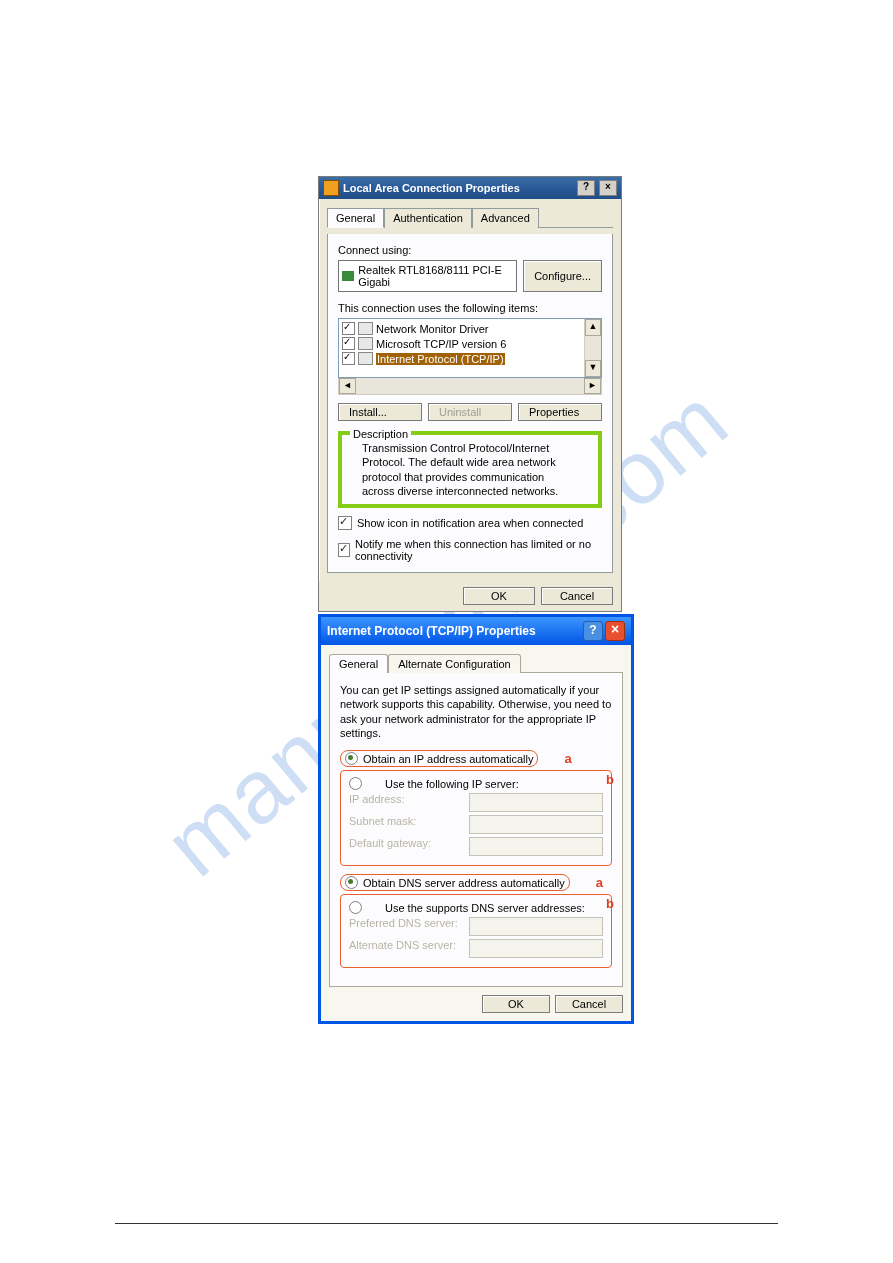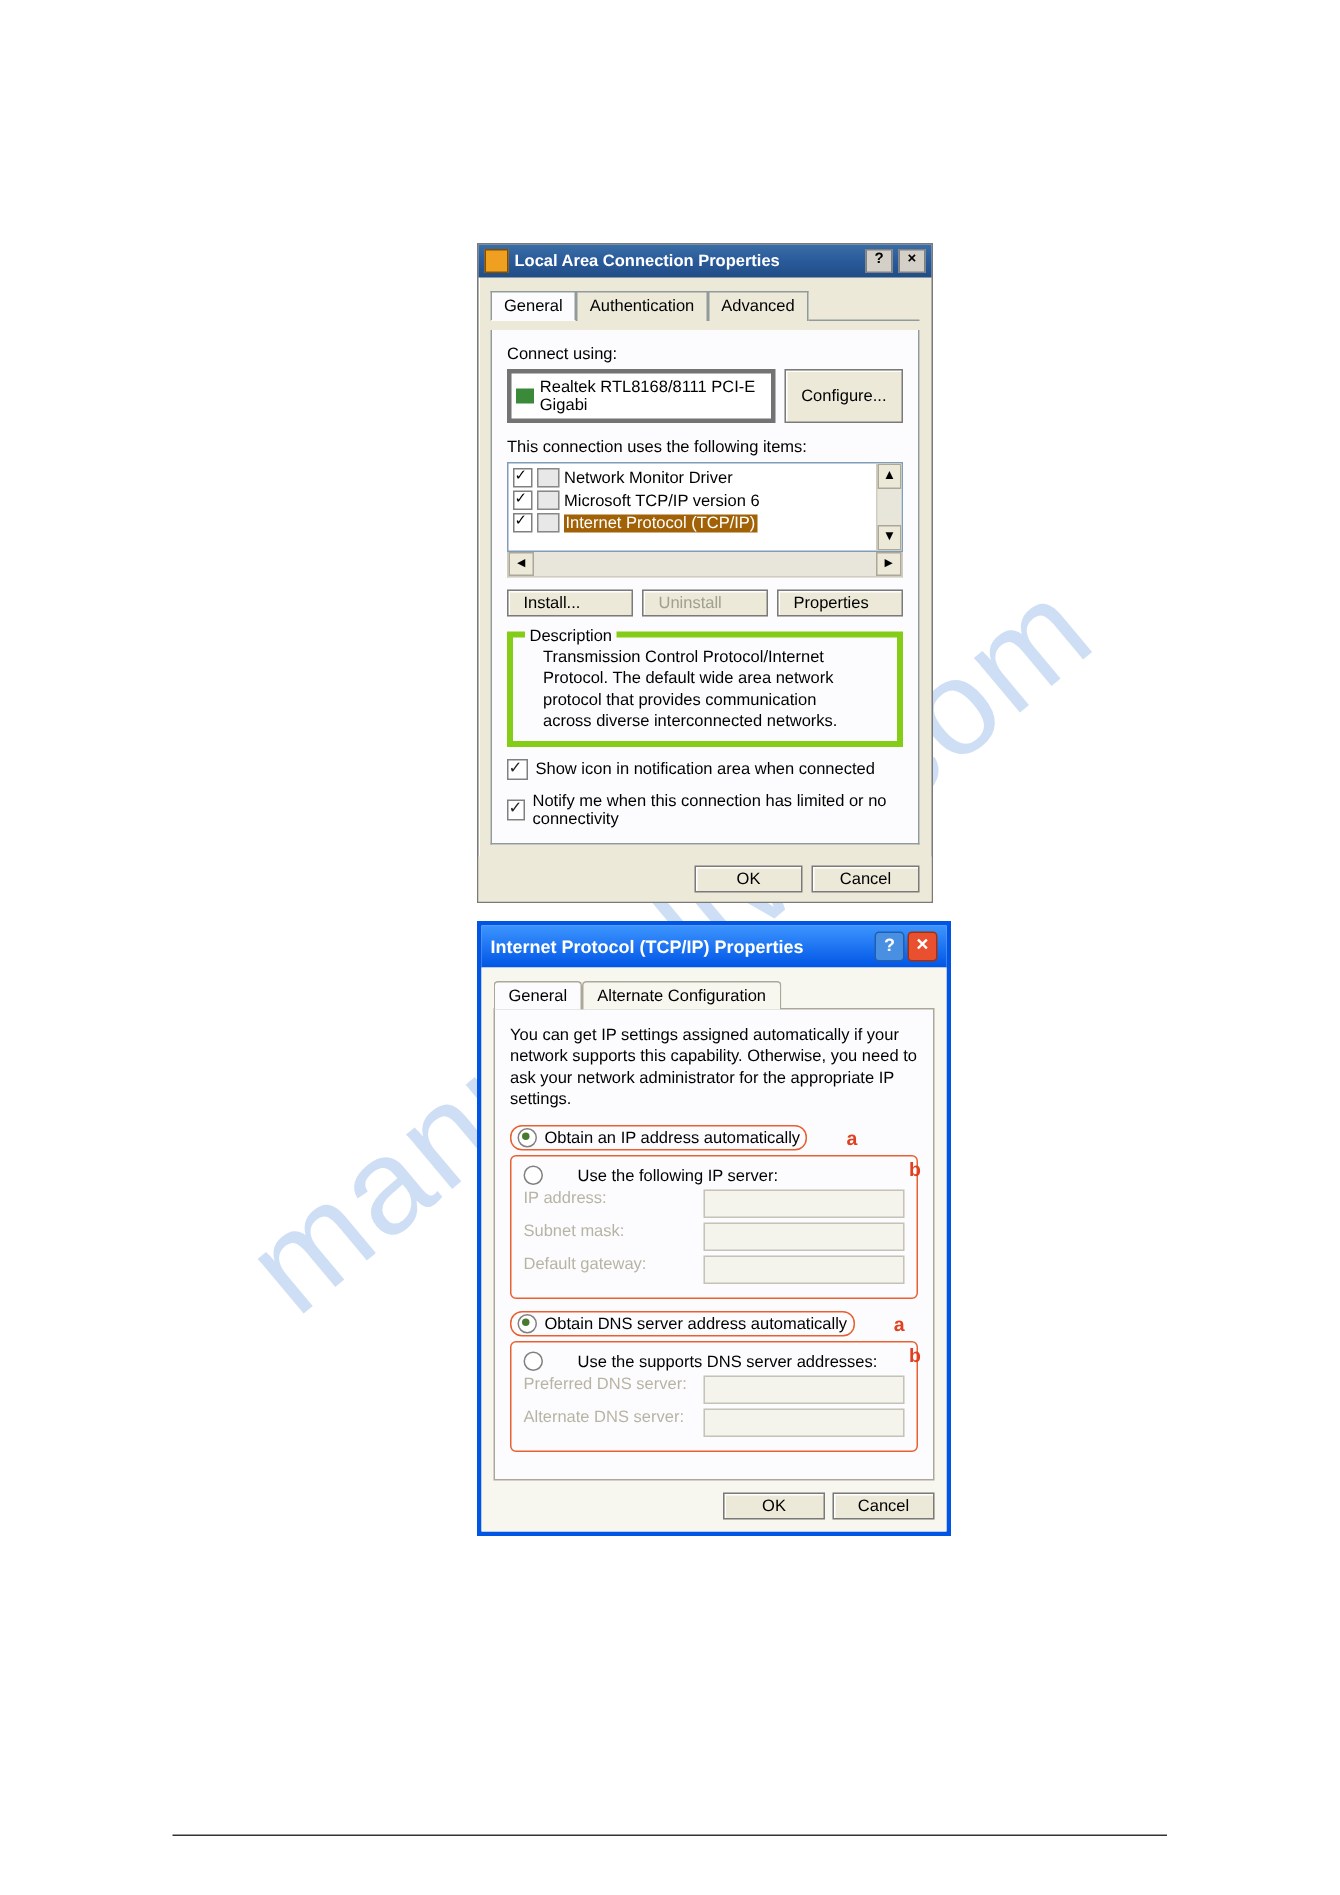--- a/index.html
+++ b/index.html
@@ -5,7 +5,7 @@
 body{margin:0;background:#fff;font-family:Tahoma,Arial,sans-serif;font-size:11px;color:#000;width:893px;position:relative}
 .page{position:relative;width:893px;height:1263px}
 .watermark{position:absolute;left:50%;top:50%;transform:translate(-50%,-50%) rotate(-40deg);font-size:90px;color:rgba(80,140,220,0.28);font-weight:400;letter-spacing:2px;pointer-events:none;font-family:Arial,sans-serif}
-.dlg1{position:absolute;left:318px;top:162px;width:302px;background:#ece9d8;border:1px solid #7a7a7a;box-shadow:1px 1px 0 #fff inset}
+.dlg1{position:absolute;left:318px;top:176px;width:302px;background:#ece9d8;border:1px solid #7a7a7a;box-shadow:1px 1px 0 #fff inset}
 .titlebar{background:linear-gradient(180deg,#3a6ea5 0%,#2a5a9a 50%,#214d85 100%);color:#fff;padding:3px 4px;font-weight:bold;font-size:11px;display:flex;align-items:center;gap:4px}
 .titlebar .icn{width:14px;height:14px;background:#f0a020;border:1px solid #805000;display:inline-block}
 .titlebar .spacer{flex:1}

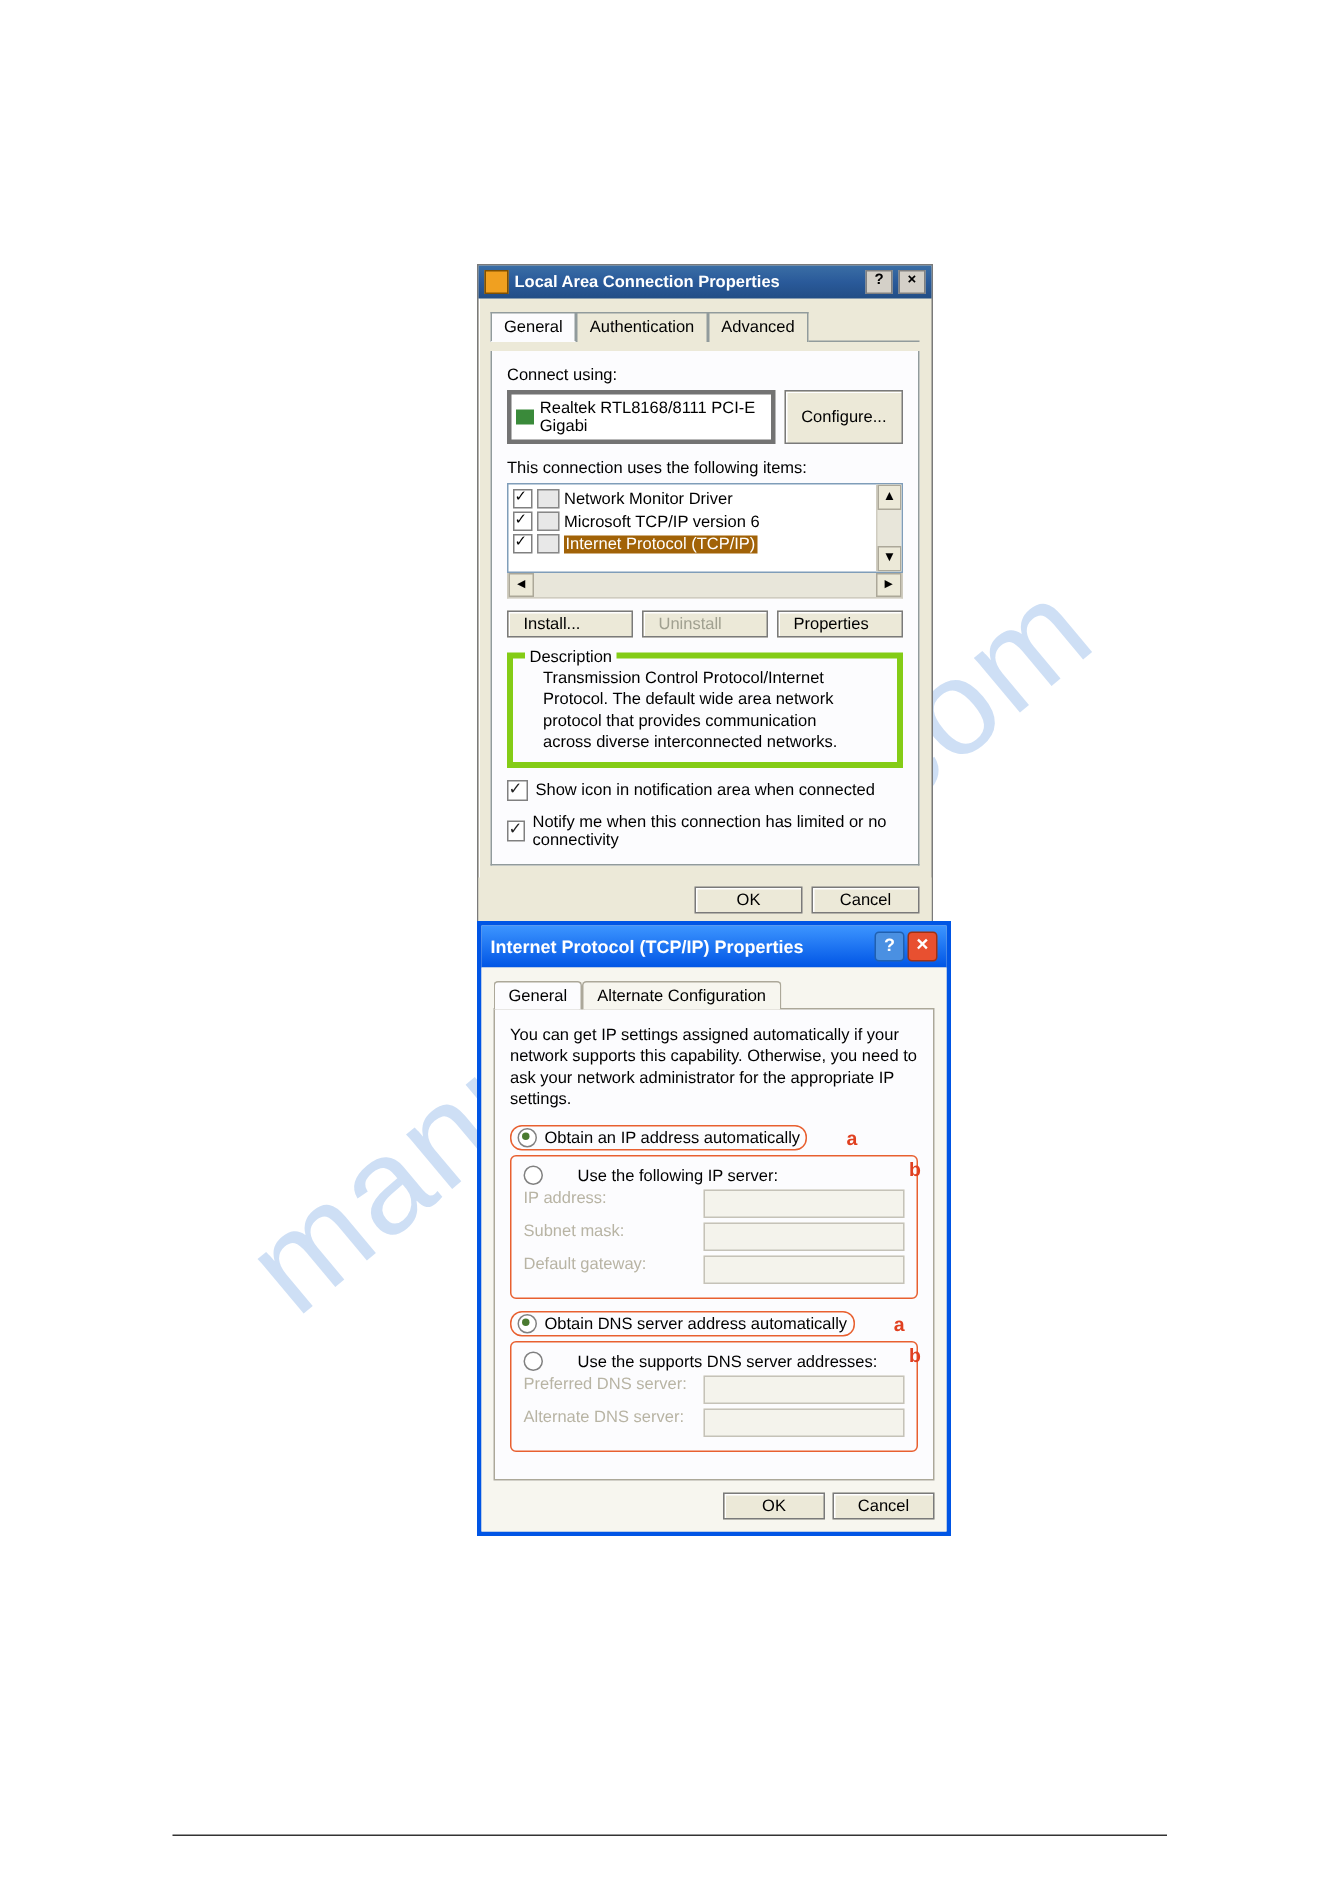--- a/index.html
+++ b/index.html
@@ -17,7 +17,7 @@
 .panel{background:#fcfcfe;border:1px solid #919b9c;border-top:none;padding:10px}
 .lbl{font-size:11px;margin-bottom:4px}
 .adapter{display:flex;gap:6px;margin-bottom:10px}
-.adapter-box{flex:1;border:3px solid #737373;background:#fff;padding:3px;display:flex;align-items:center;gap:4px;font-size:11px}
+.adapter-box{flex:1;border:1px solid #737373;background:#fff;padding:3px;display:flex;align-items:center;gap:4px;font-size:11px}
 .adapter-box .nic{width:14px;height:10px;background:#3a8a3a;display:inline-block}
 .btn{border:1px solid #7a7a7a;background:#ece9d8;padding:2px 10px;font-size:11px;box-shadow:1px 1px 0 #fff inset}
 .listbox{border:1px solid #7f9db9;background:#fff;height:58px;position:relative;overflow:hidden}

